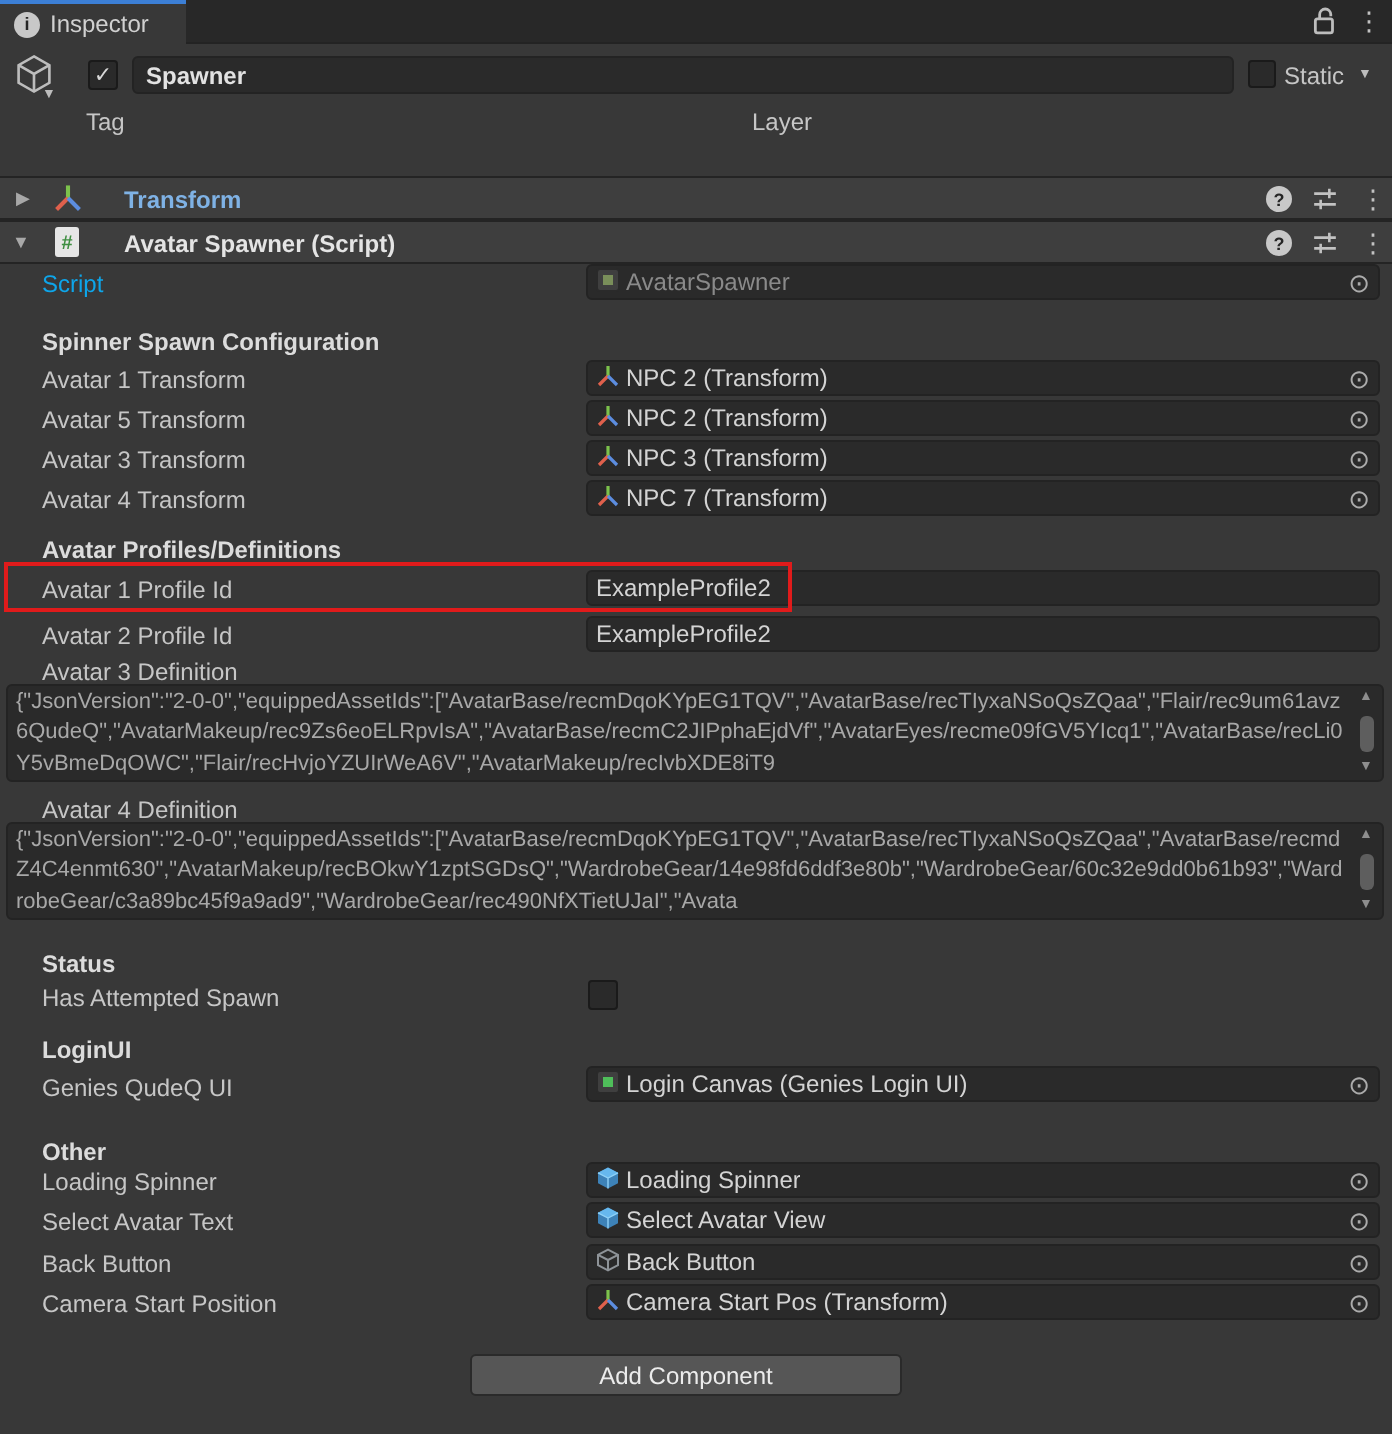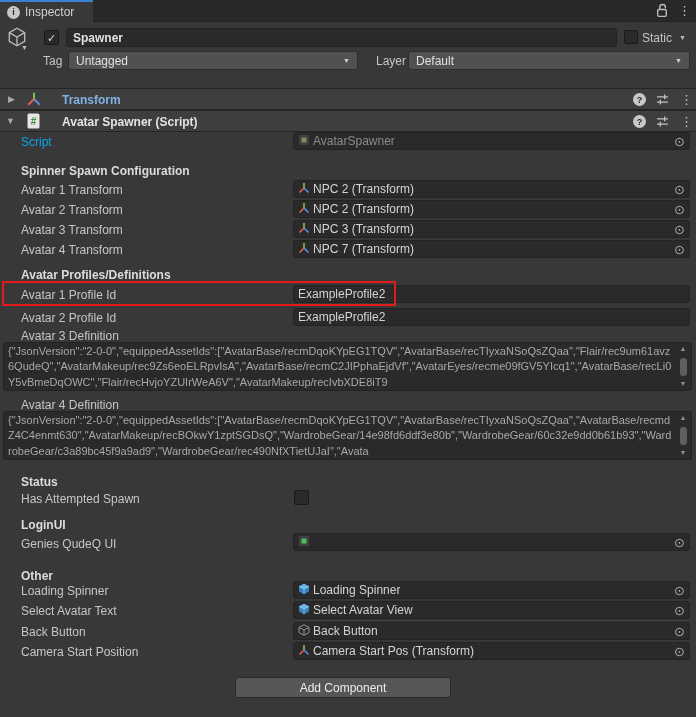--- a/index.html
+++ b/index.html
@@ -90,10 +90,6 @@
   <span class="abs caret-sm" style="left:679px;top:34px">▼</span>
 
   <span class="abs label" style="left:43px;top:54px">Tag</span>
-  <div class="abs dropdown" style="left:68px;top:51px;width:290px">
-    <span>Untagged</span>
-    <span class="dd-caret">▼</span>
-  </div>
   <span class="abs label" style="left:376px;top:54px">Layer</span>
   <div class="abs dropdown" style="left:408px;top:51px;width:282px">
     <span>Default</span>

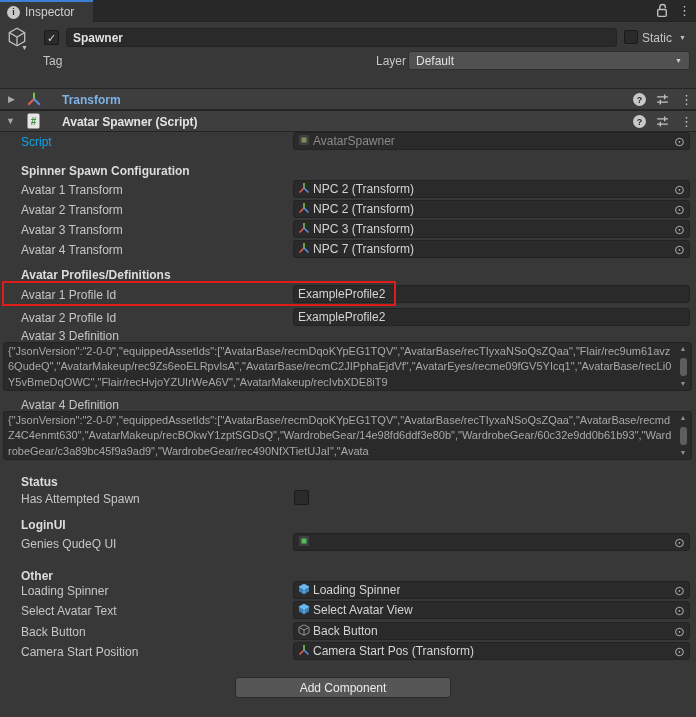--- a/index.html
+++ b/index.html
@@ -91,10 +91,6 @@
 
   <span class="abs label" style="left:43px;top:54px">Tag</span>
   <span class="abs label" style="left:376px;top:54px">Layer</span>
-  <div class="abs dropdown" style="left:408px;top:51px;width:282px">
-    <span>Default</span>
-    <span class="dd-caret">▼</span>
-  </div>
 
   <div class="abs comp-header" style="top:88px"></div>
   <span class="abs fold" style="left:8px;top:94px">▶</span>

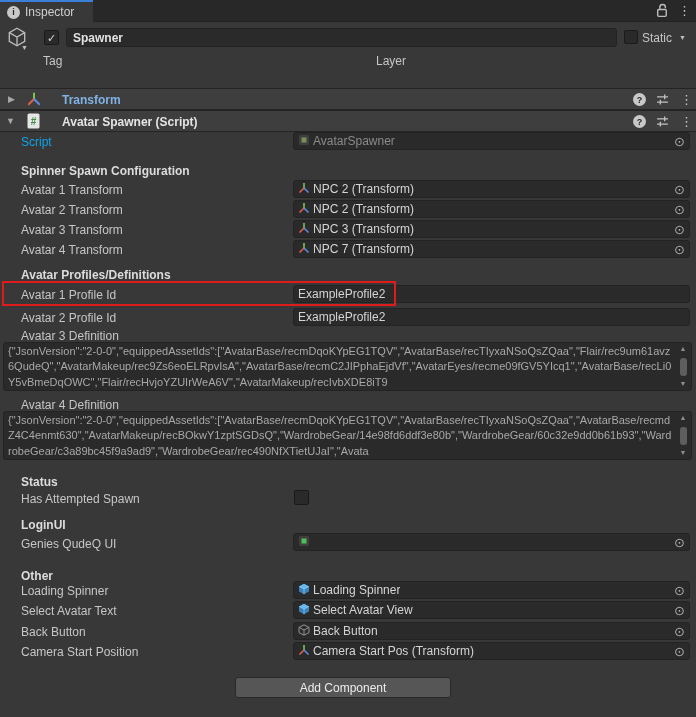--- a/index.html
+++ b/index.html
@@ -154,7 +154,7 @@
     <span class="picker">⊙</span>
   </div>
 
-  <span class="abs label" style="left:21px;top:203px">Avatar 2 Transform</span>
+  <span class="abs label" style="left:21px;top:203px">Avatar 5 Transform</span>
   <div class="abs field" style="left:293px;top:200px;width:397px">
     <span><svg width="12" height="12" viewBox="0 0 12 12">
           <path d="M6 6 V1" stroke="#7cc24c" stroke-width="1.6"></path>

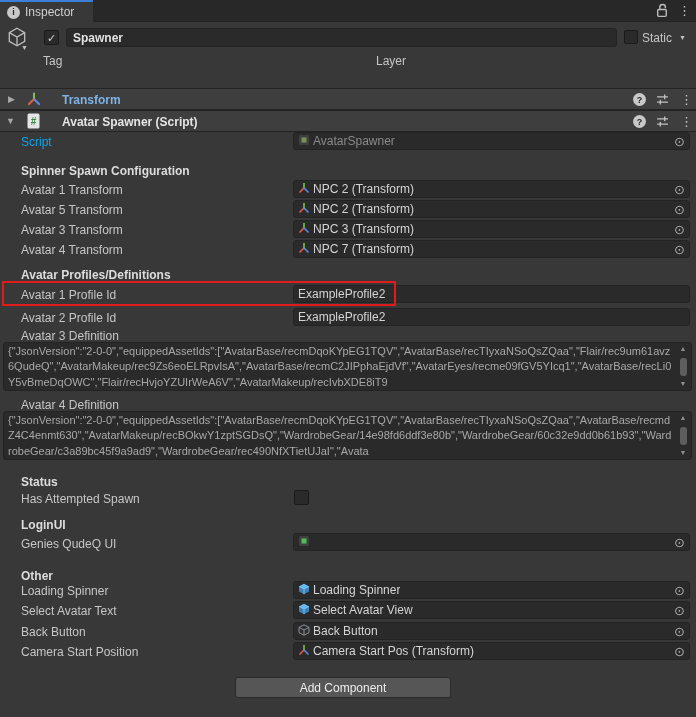--- a/index.html
+++ b/index.html
@@ -234,6 +234,7 @@
           <rect x="3.5" y="3.5" width="5" height="5" fill="#4fbe5a"></rect>
         </svg>
     </span>
+    <span class="val">Login Canvas (Genies Login UI)</span>
     <span class="picker">⊙</span>
   </div>
 

